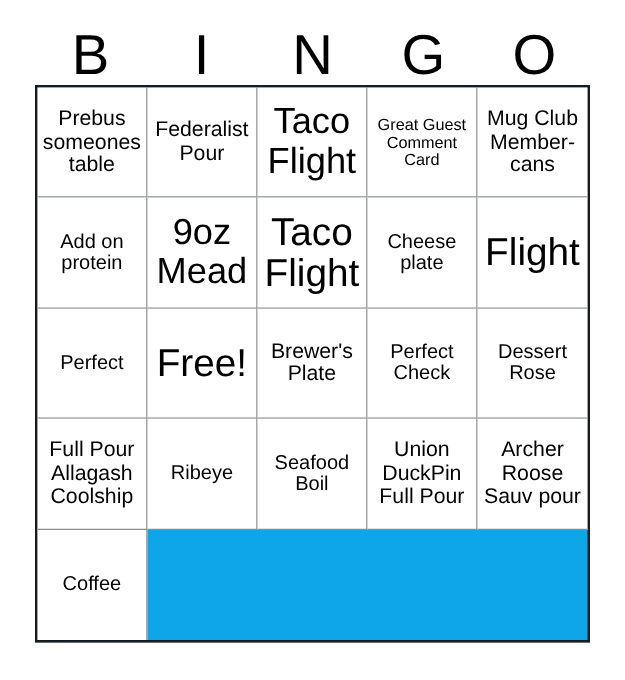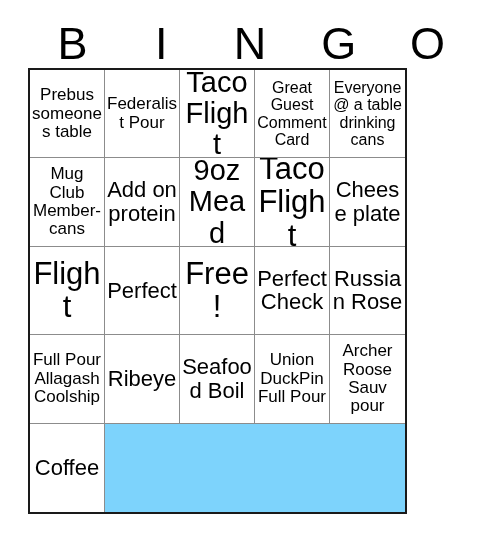--- a/index.html
+++ b/index.html
@@ -46,14 +46,14 @@
     position: absolute;
     left: 28px;
     top: 68px;
-    width: 379px;
+    width: 444px;
     height: 446px;
     box-sizing: border-box;
     border: 2px solid #1a1a1a;
     display: grid;
     grid-template-columns: repeat(5, 1fr);
     grid-template-rows: repeat(5, 1fr);
-    background: #7dd3fc;
+    background: #0ea5e9;
   }
   .cell {
     box-sizing: border-box;

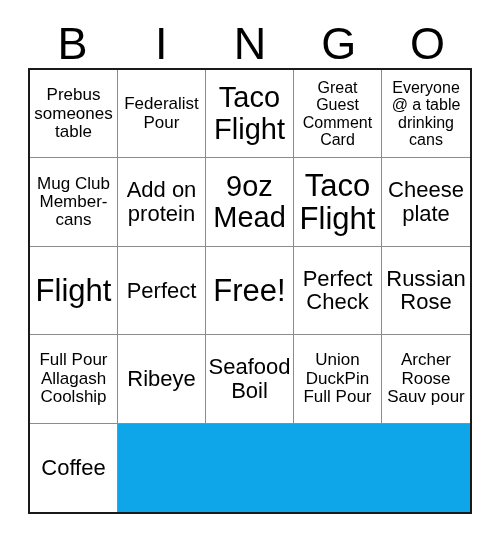--- a/index.html
+++ b/index.html
@@ -81,7 +81,7 @@
   .sz-lg .cell-text { font-size: 29px; }
   .sz-md .cell-text { font-size: 22px; }
   .sz-sm .cell-text { font-size: 17px; }
-  .sz-xs .cell-text { font-size: 16px; }
+  .sz-xs .cell-text { font-size: 13px; }
 </style>
 </head>
 <body>

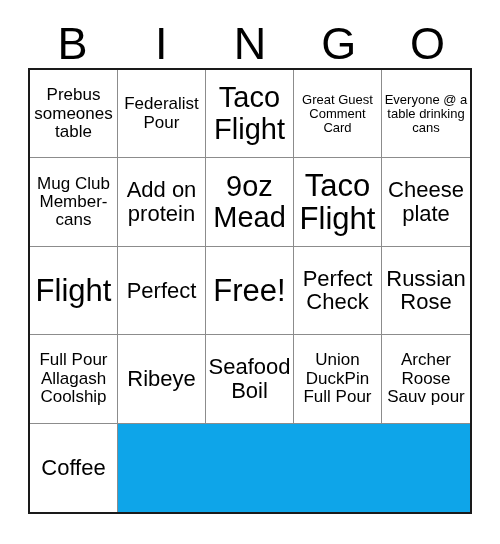--- a/index.html
+++ b/index.html
@@ -109,9 +109,6 @@
       <div class="cell sz-xs">
         <span class="cell-text">Great Guest Comment Card</span>
       </div>
-      <div class="cell sz-xs">
-        <span class="cell-text">Everyone @ a table drinking cans</span>
-      </div>
       <div class="cell sz-sm">
         <span class="cell-text">Mug Club Member-
 cans</span>

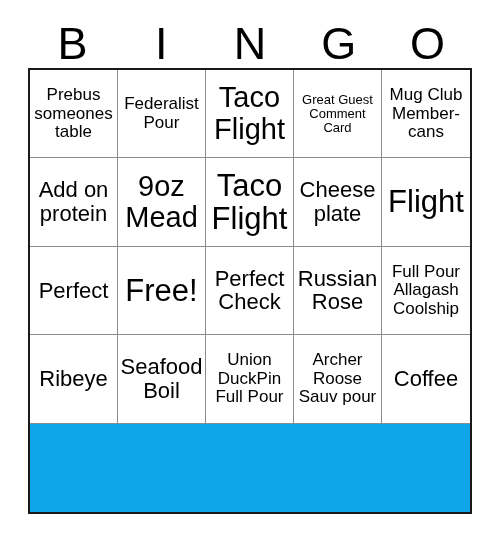--- a/index.html
+++ b/index.html
@@ -79,7 +79,7 @@
   
   .sz-xl .cell-text { font-size: 31px; }
   .sz-lg .cell-text { font-size: 29px; }
-  .sz-md .cell-text { font-size: 22px; }
+  .sz-md .cell-text { font-size: 16px; }
   .sz-sm .cell-text { font-size: 17px; }
   .sz-xs .cell-text { font-size: 13px; }
 </style>

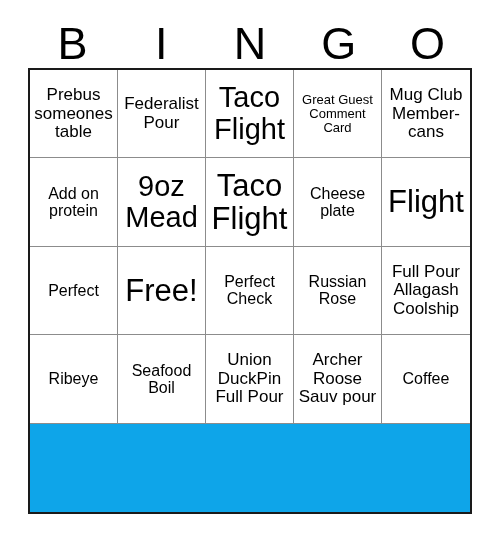--- a/index.html
+++ b/index.html
@@ -134,6 +134,9 @@
       <div class="cell sz-xl">
         <span class="cell-text">Free!</span>
       </div>
+      <div class="cell sz-sm">
+        <span class="cell-text">Brewer's Plate</span>
+      </div>
       <div class="cell sz-md">
         <span class="cell-text">Perfect Check</span>
       </div>

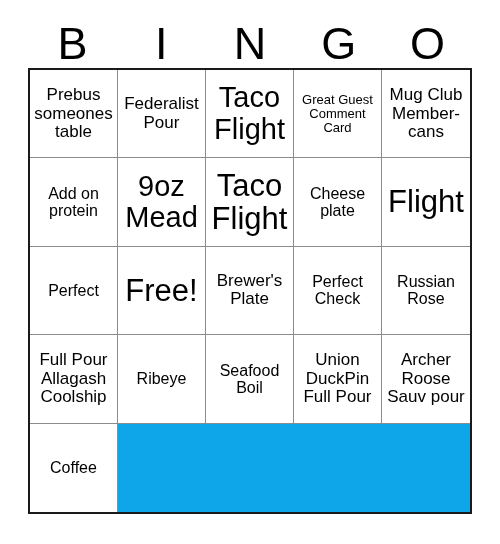--- a/index.html
+++ b/index.html
@@ -141,7 +141,7 @@
         <span class="cell-text">Perfect Check</span>
       </div>
       <div class="cell sz-md">
-        <span class="cell-text">Russian Rose</span>
+        <span class="cell-text">Dessert Rose</span>
       </div>
       <div class="cell sz-sm">
         <span class="cell-text">Full Pour Allagash Coolship</span>

